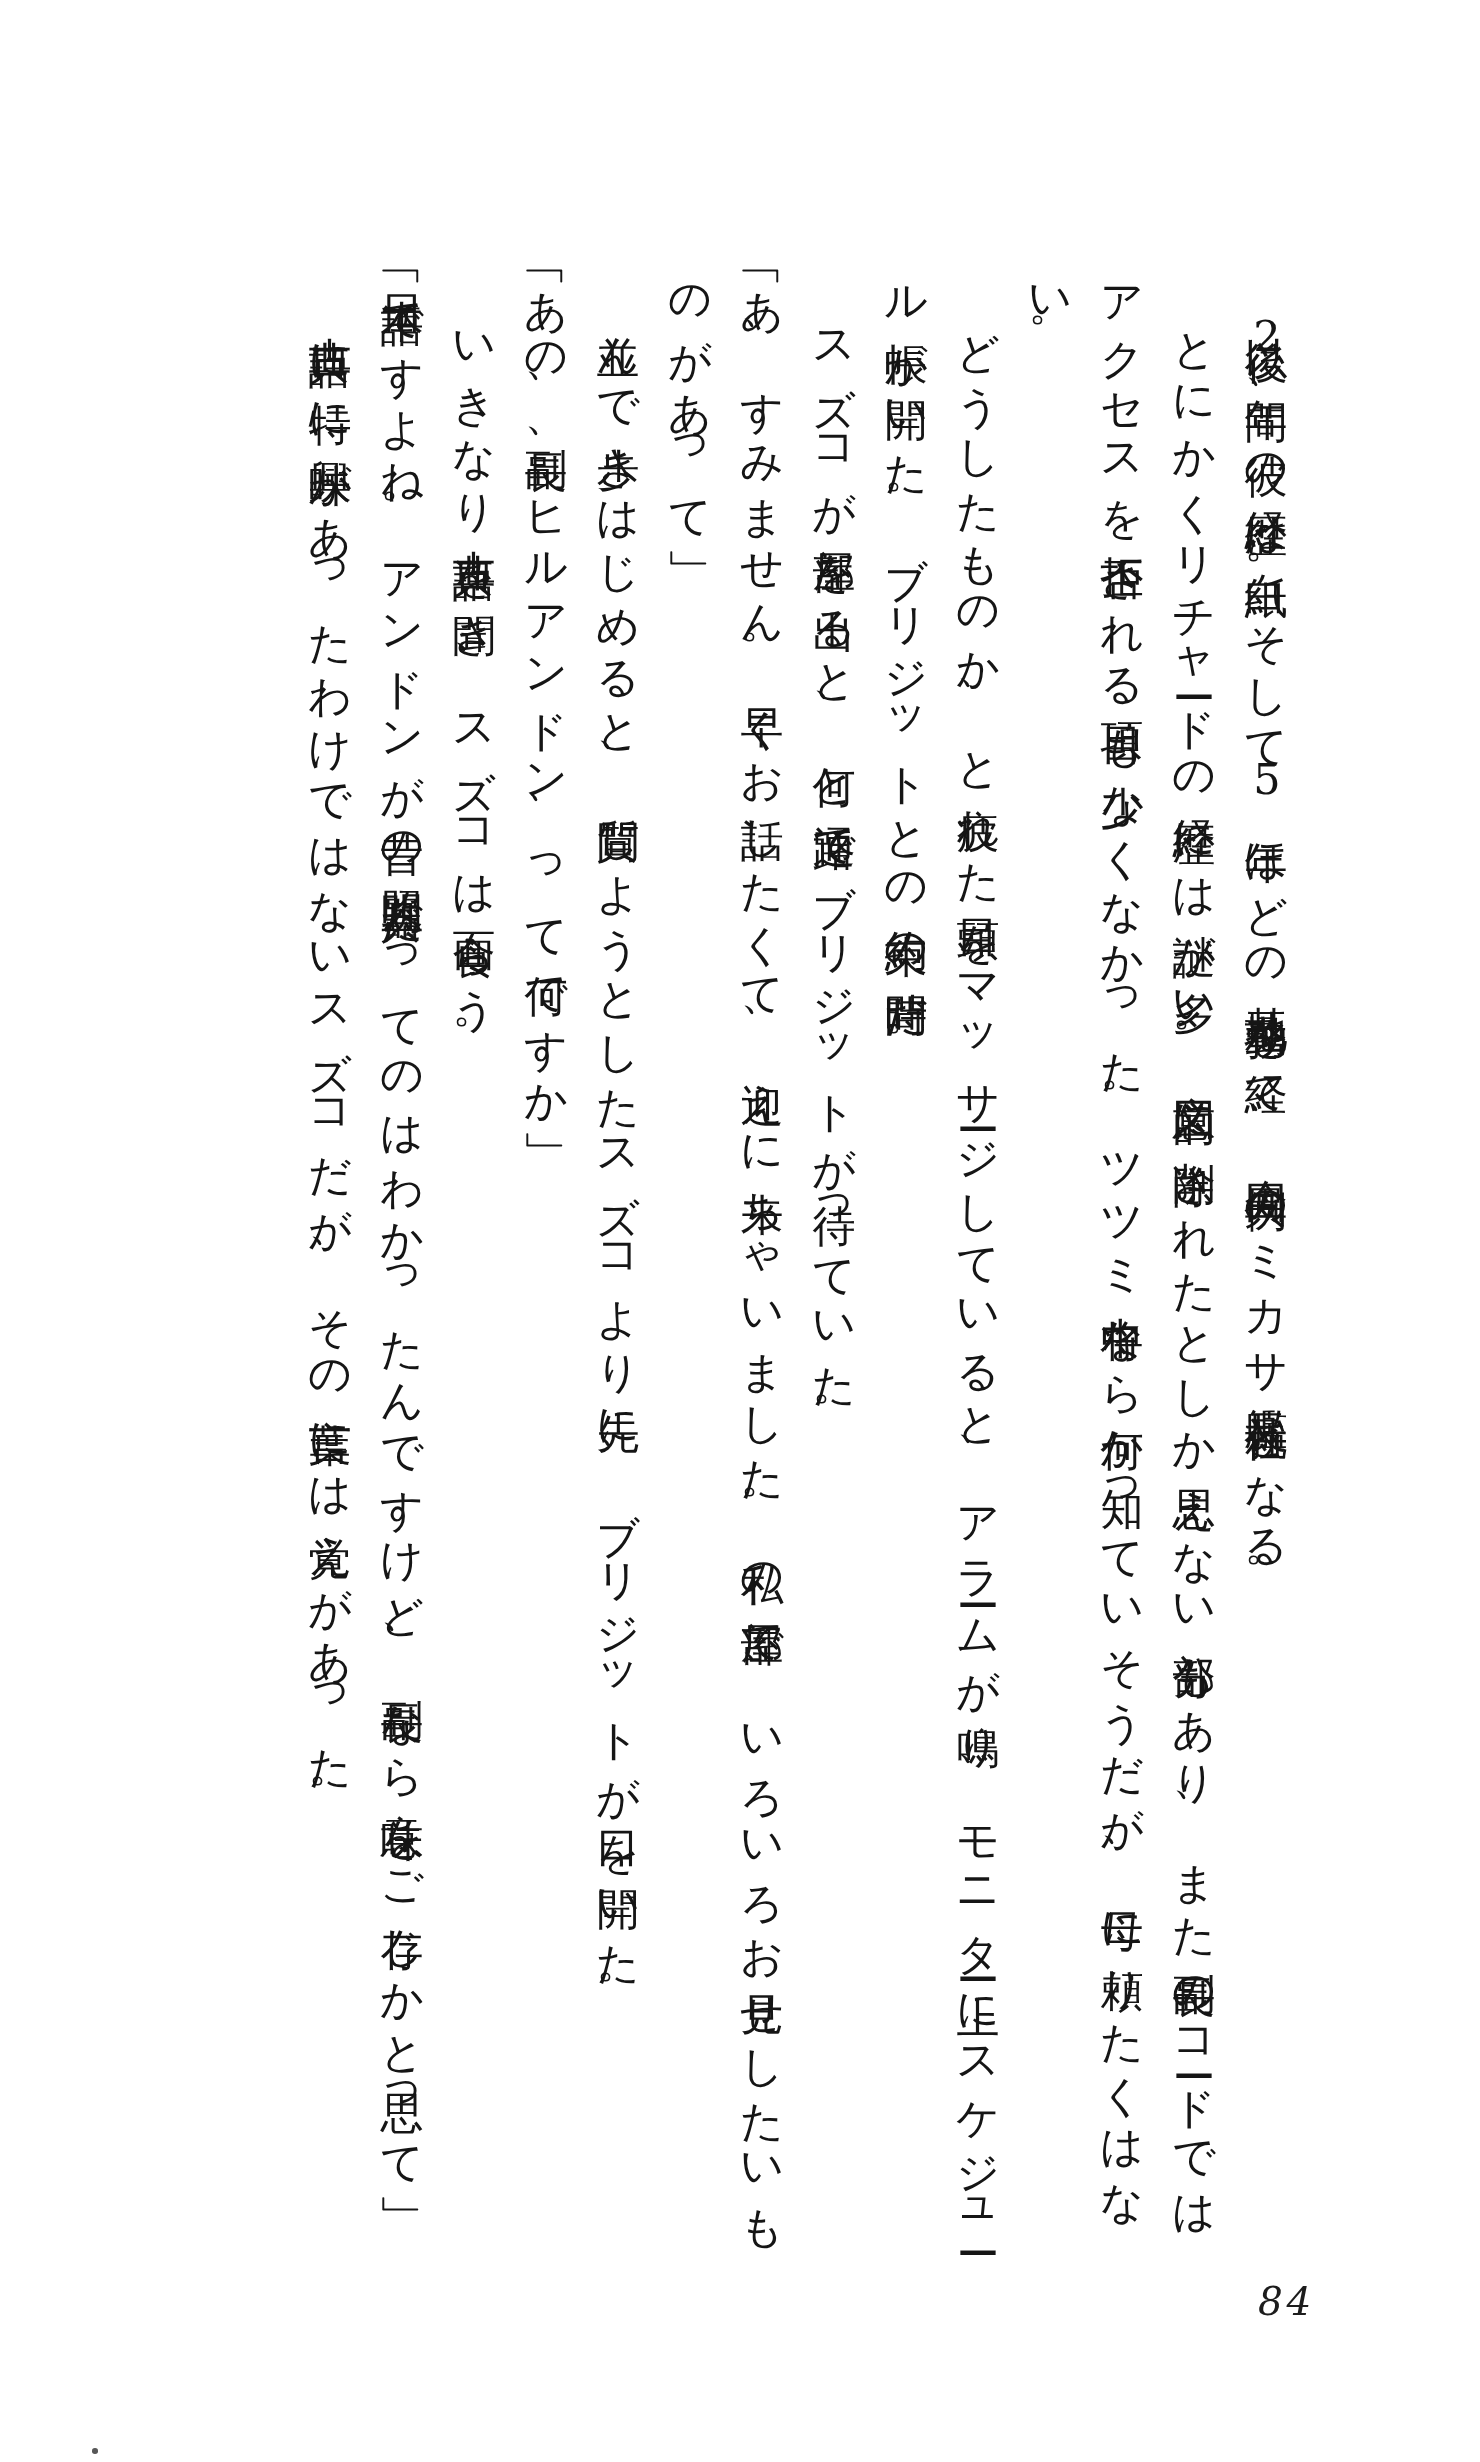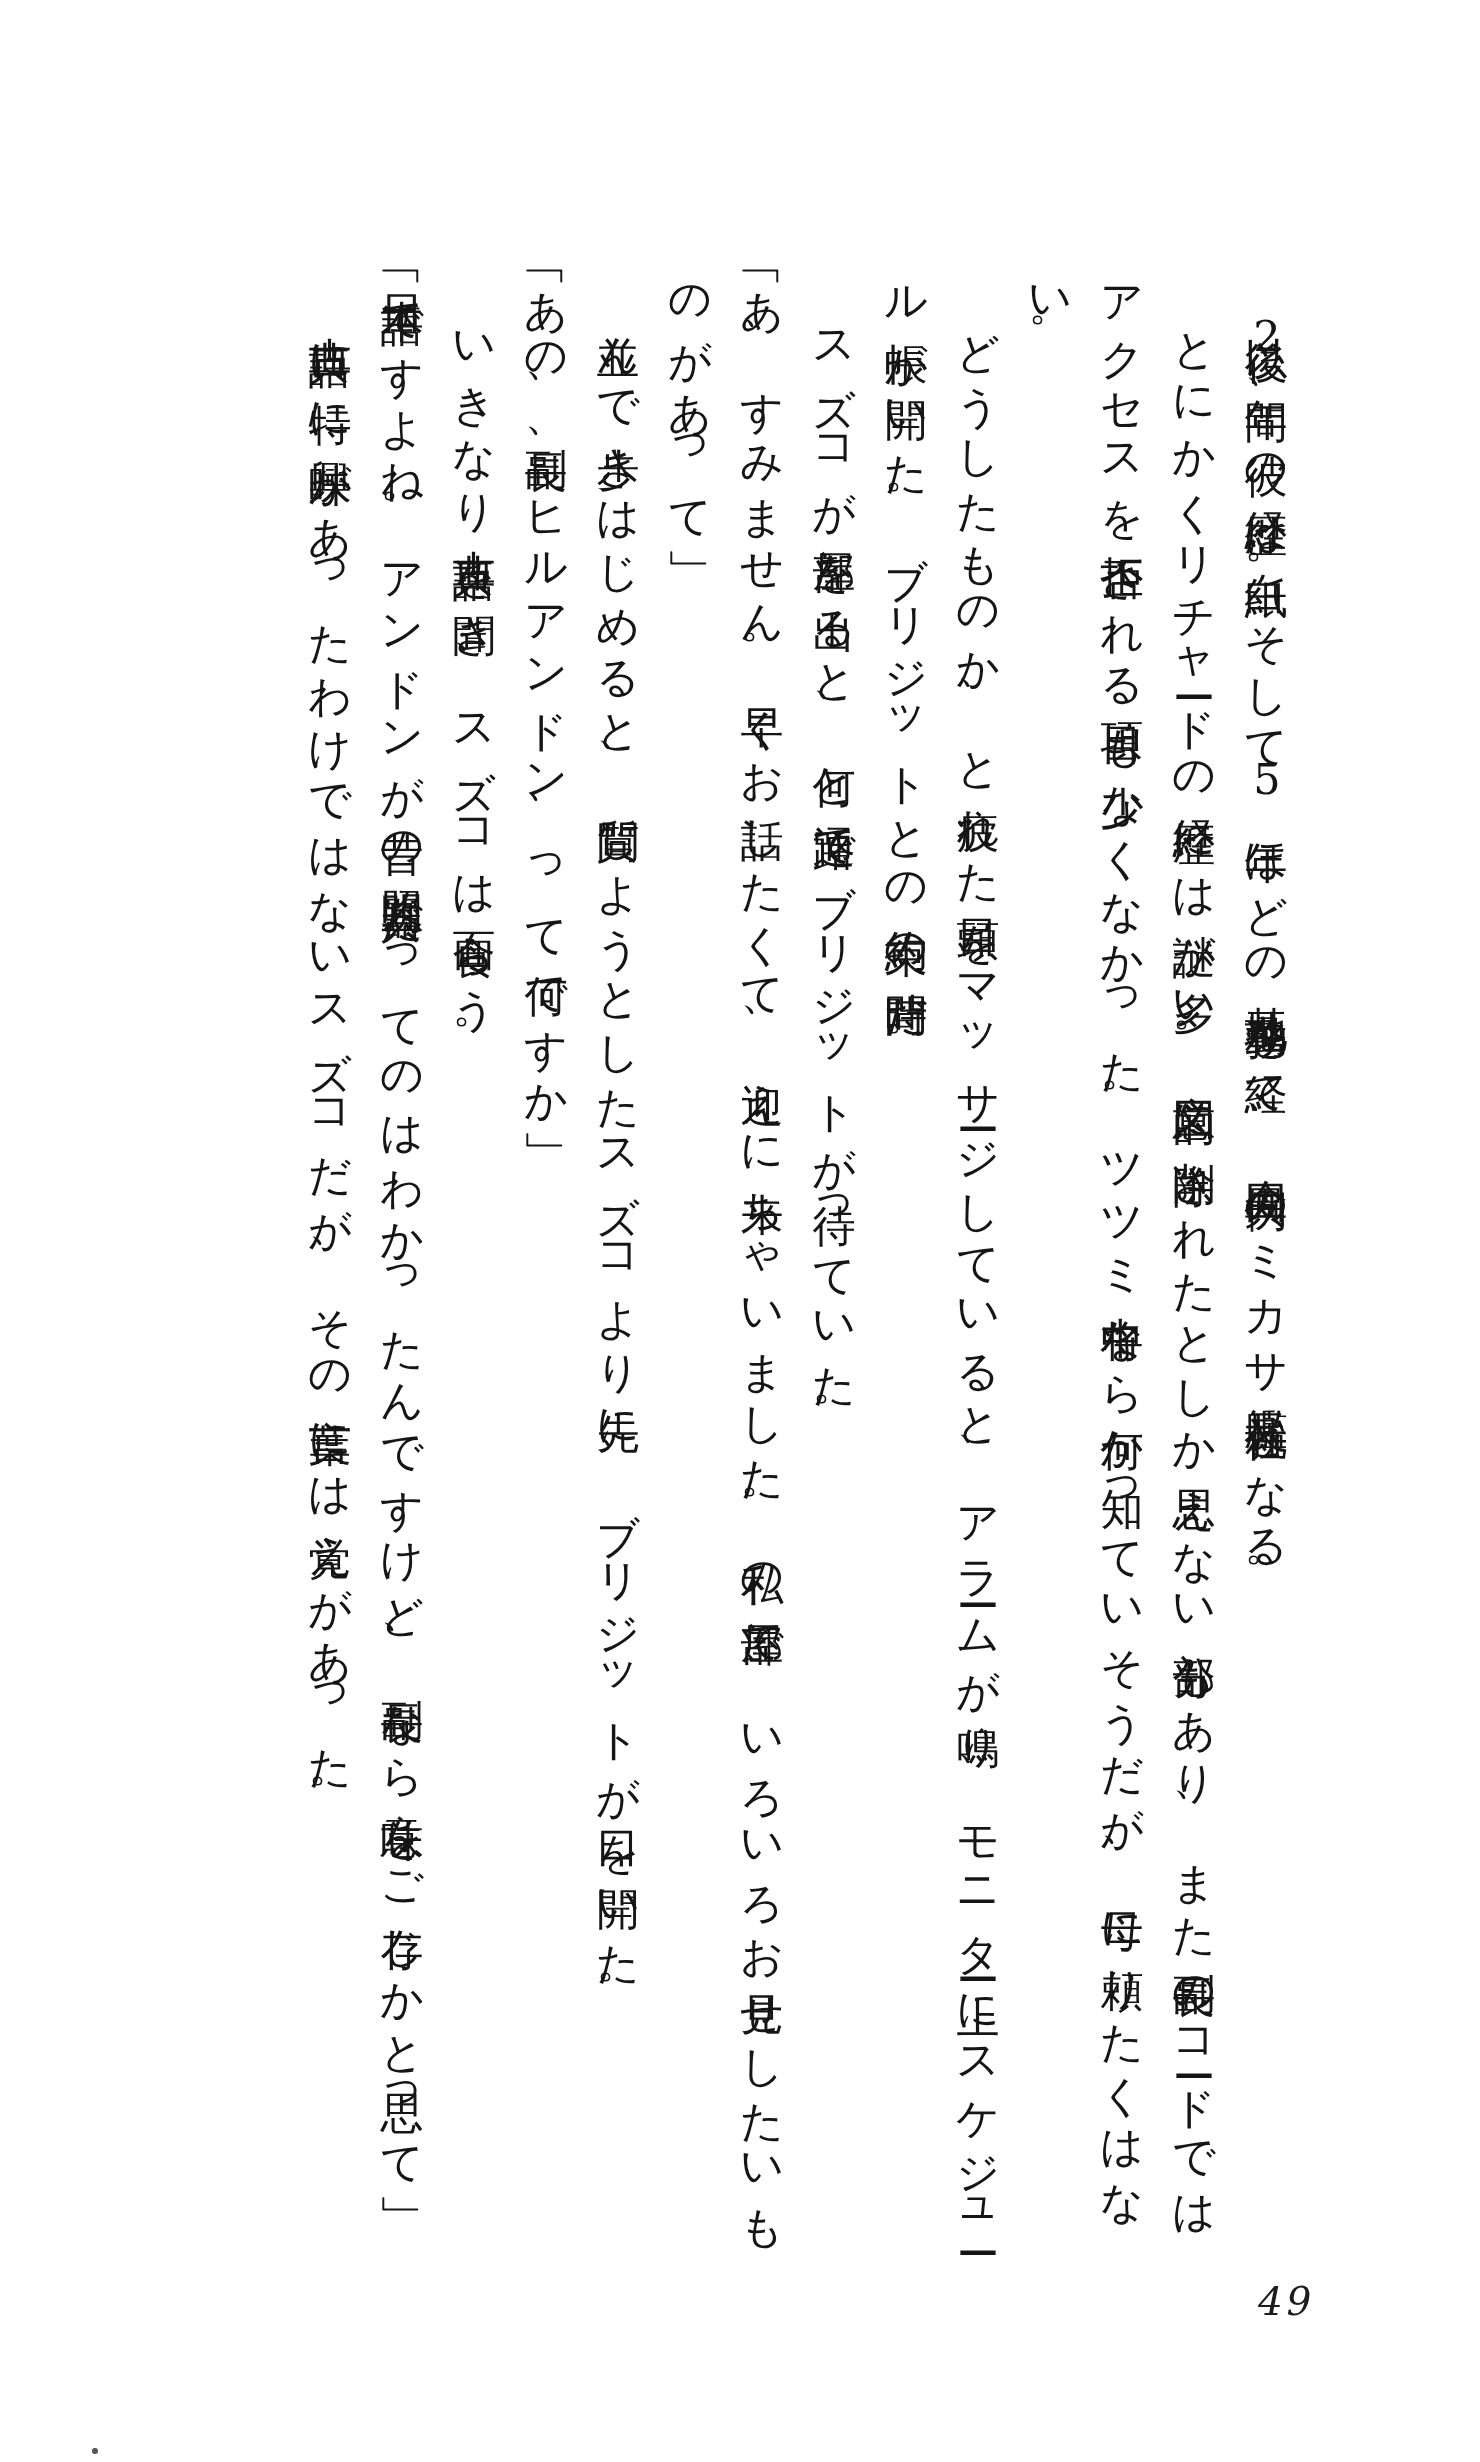--- a/index.html
+++ b/index.html
@@ -81,7 +81,7 @@
     <p class="indent">古典語に特に興味があったわけではないスズコだが、その言葉には覚えがあった。</p>
   </div>
 
-  <div class="page-number">49</div>
+  <div class="page-number">84</div>
 
   <div class="scan-speck"></div>
 

